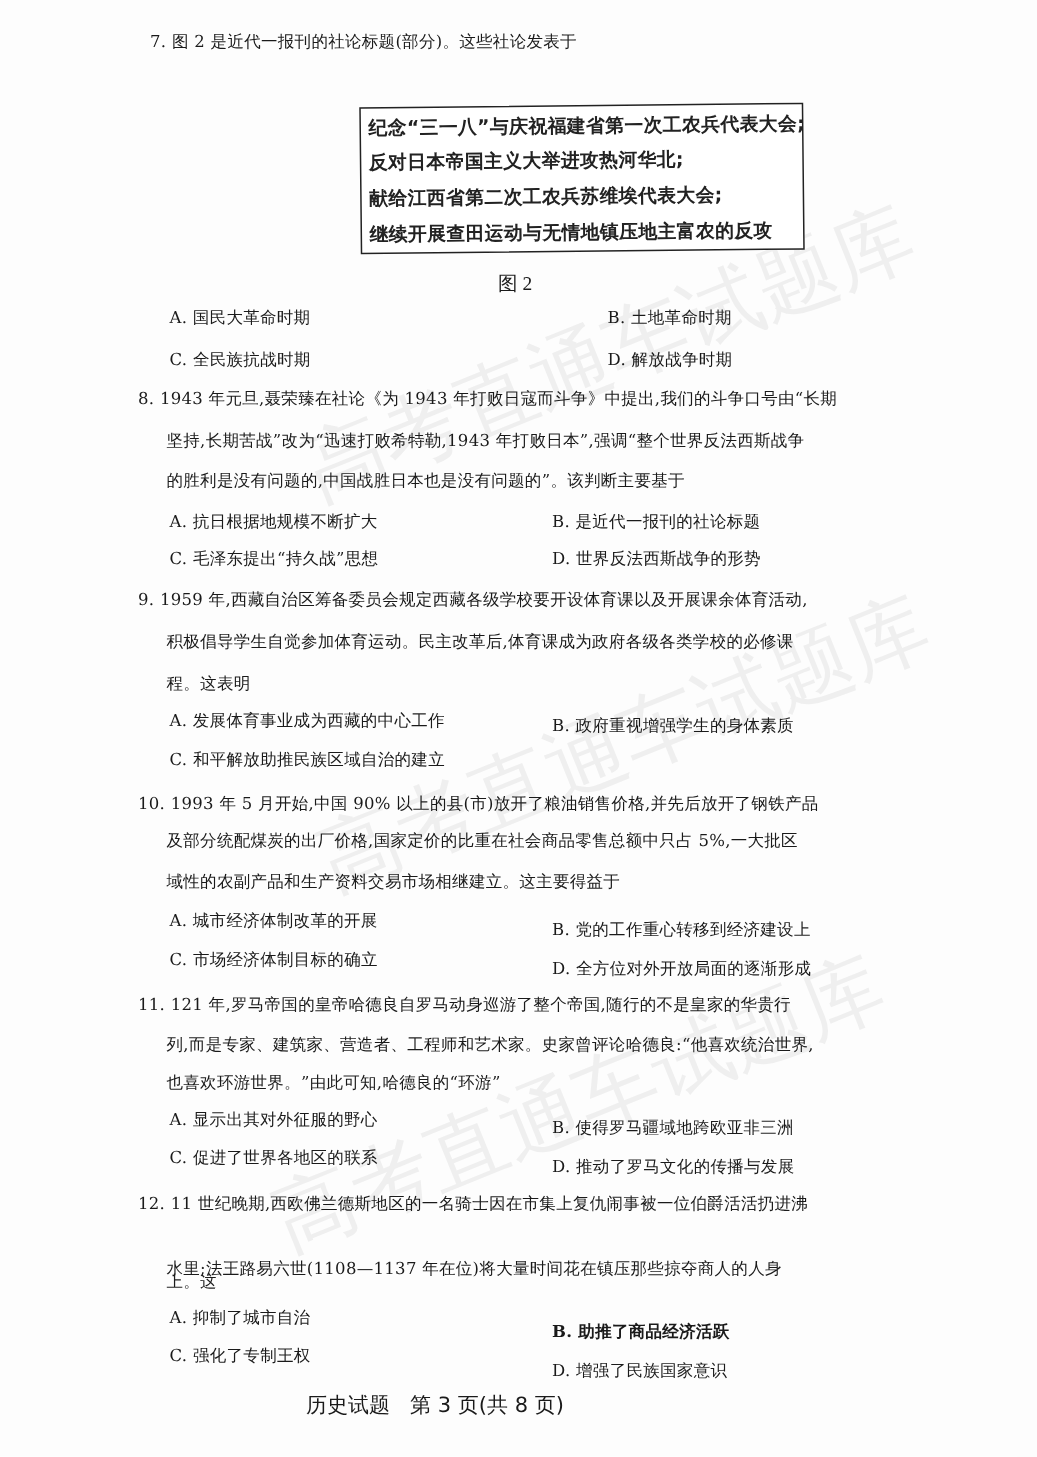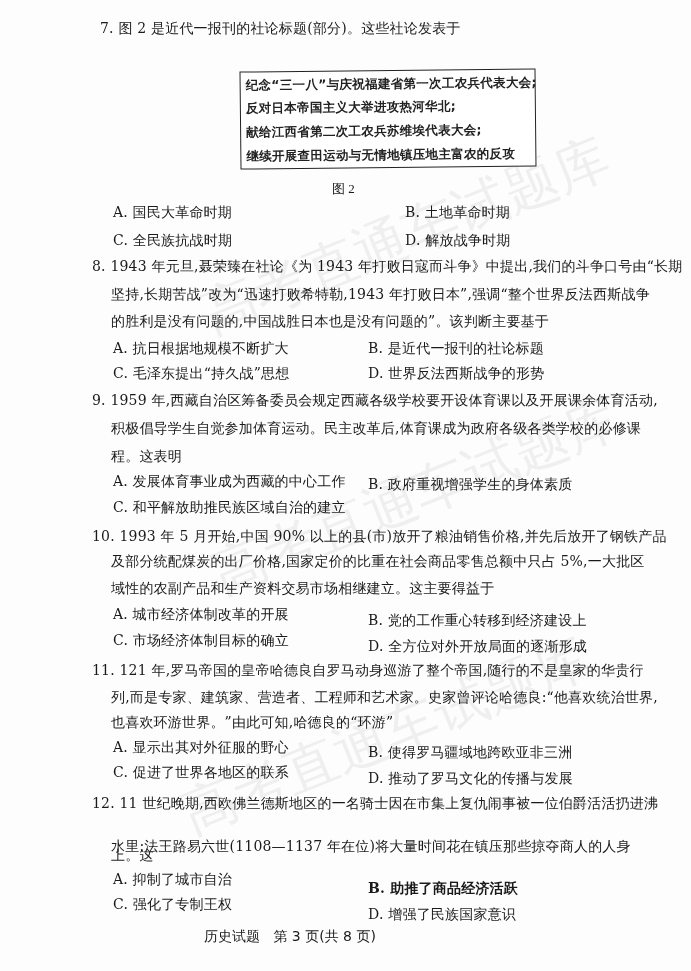--- a/index.html
+++ b/index.html
@@ -23,7 +23,7 @@
     }
     .line {
       position: absolute;
-      font-size: 14px;
+      font-size: 11px;
       line-height: 20px;
       white-space: nowrap;
       letter-spacing: 0.2px;

